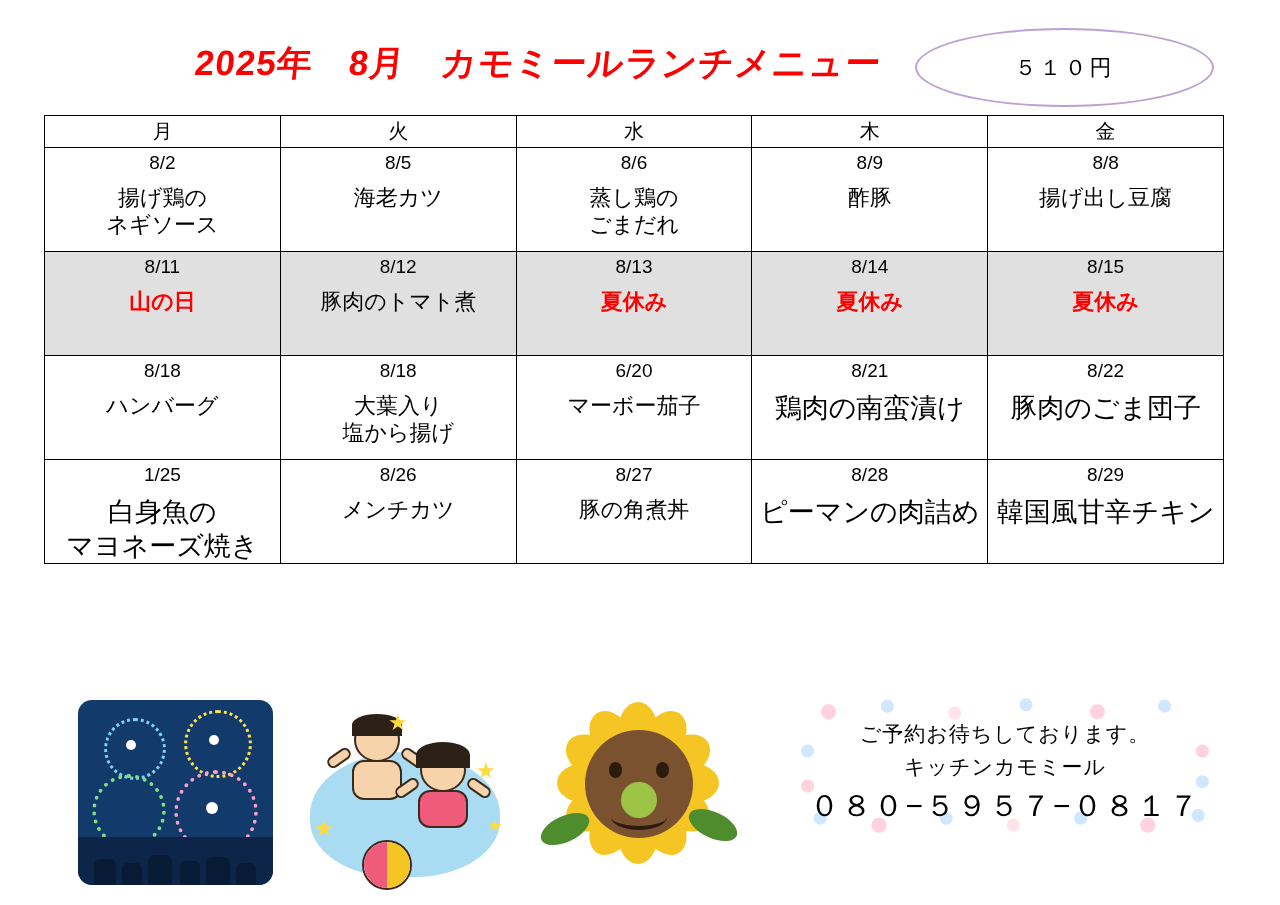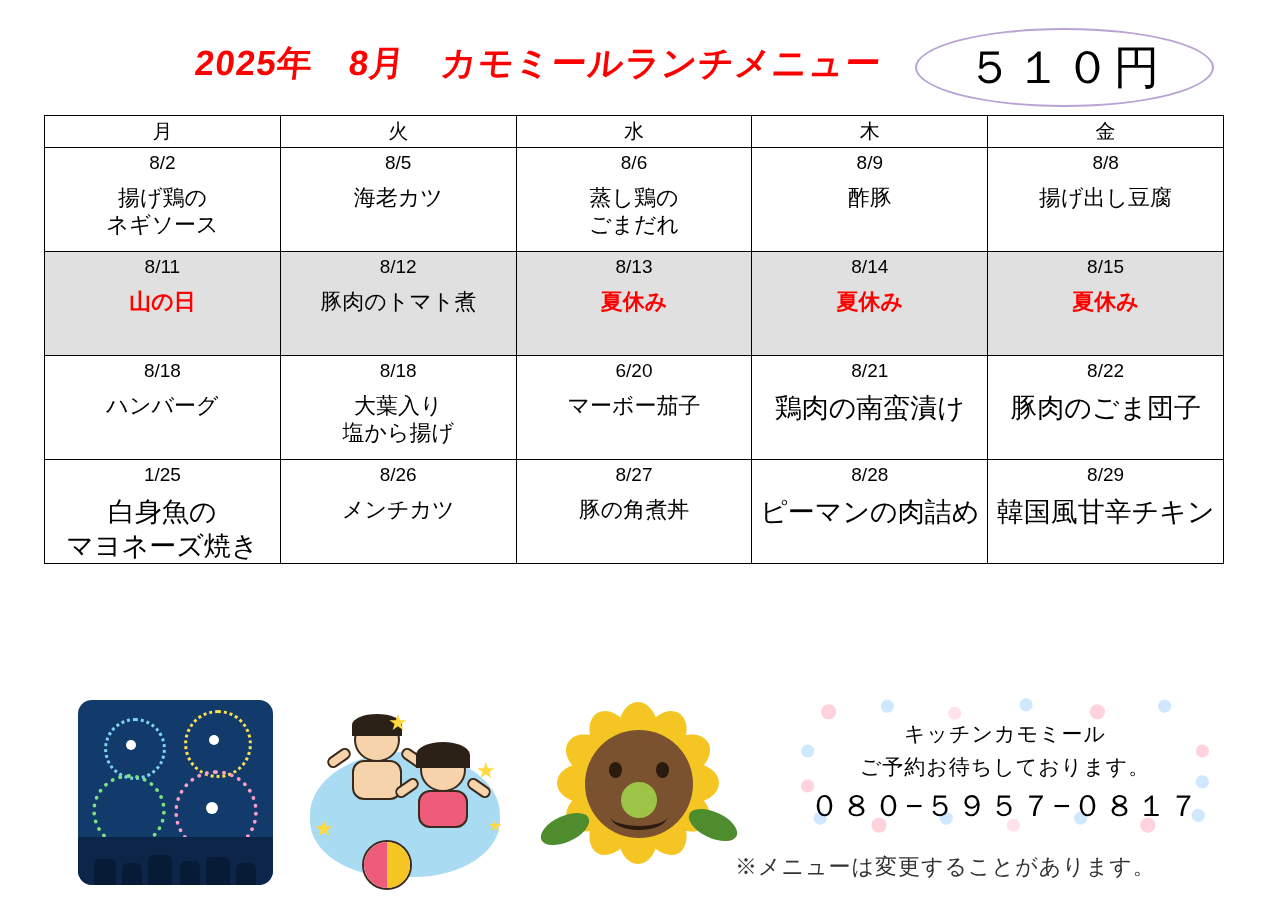--- a/index.html
+++ b/index.html
@@ -46,7 +46,7 @@
     justify-content: center;
   }
   .price-text {
-    font-size: 46px;
+    font-size: 22px;
     letter-spacing: 3px;
     font-family: Liberation Serif, serif;
   }

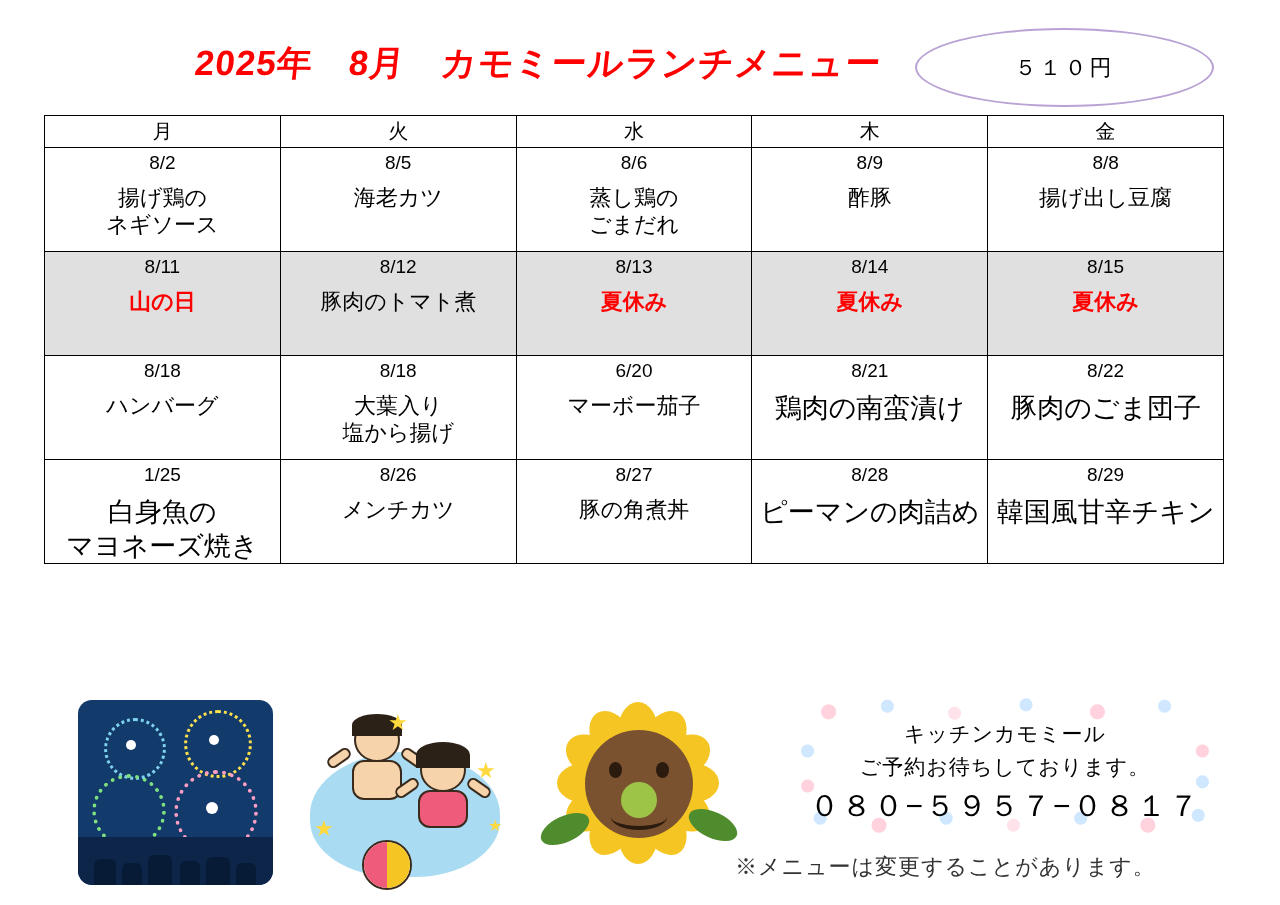--- a/index.html
+++ b/index.html
@@ -508,8 +508,8 @@
 
   <div class="notice-frame"></div>
   <div class="notice-text">
+    <div>ご予約お待ちしております。</div>
     <div>キッチンカモミール</div>
-    <div>ご予約お待ちしております。</div>
     <div class="notice-tel">０８０−５９５７−０８１７</div>
   </div>
   <div class="disclaimer">※メニューは変更することがあります。</div>

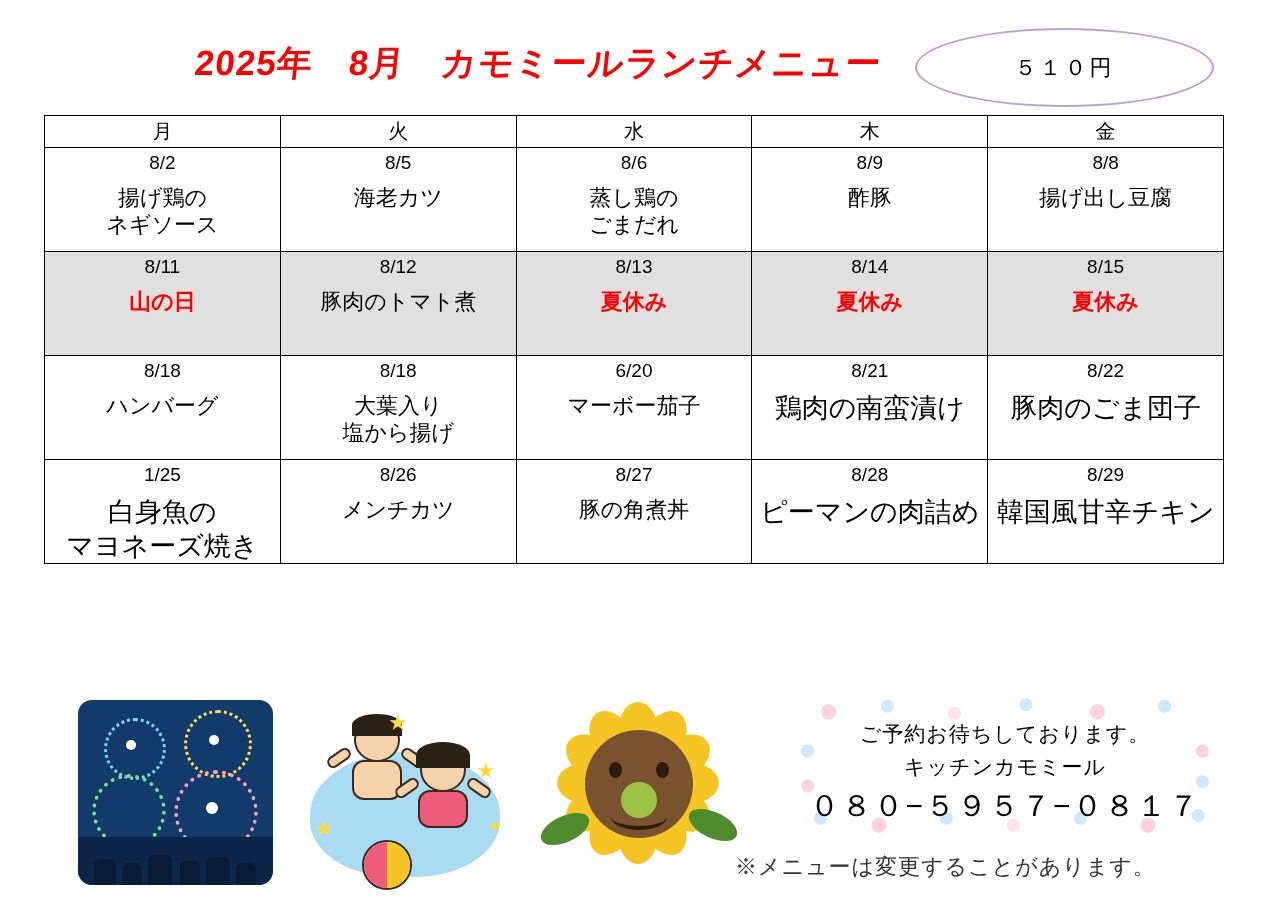--- a/index.html
+++ b/index.html
@@ -512,7 +512,6 @@
     <div>キッチンカモミール</div>
     <div class="notice-tel">０８０−５９５７−０８１７</div>
   </div>
-  <div class="disclaimer">※メニューは変更することがあります。</div>
 </div>
 
 </body></html>

